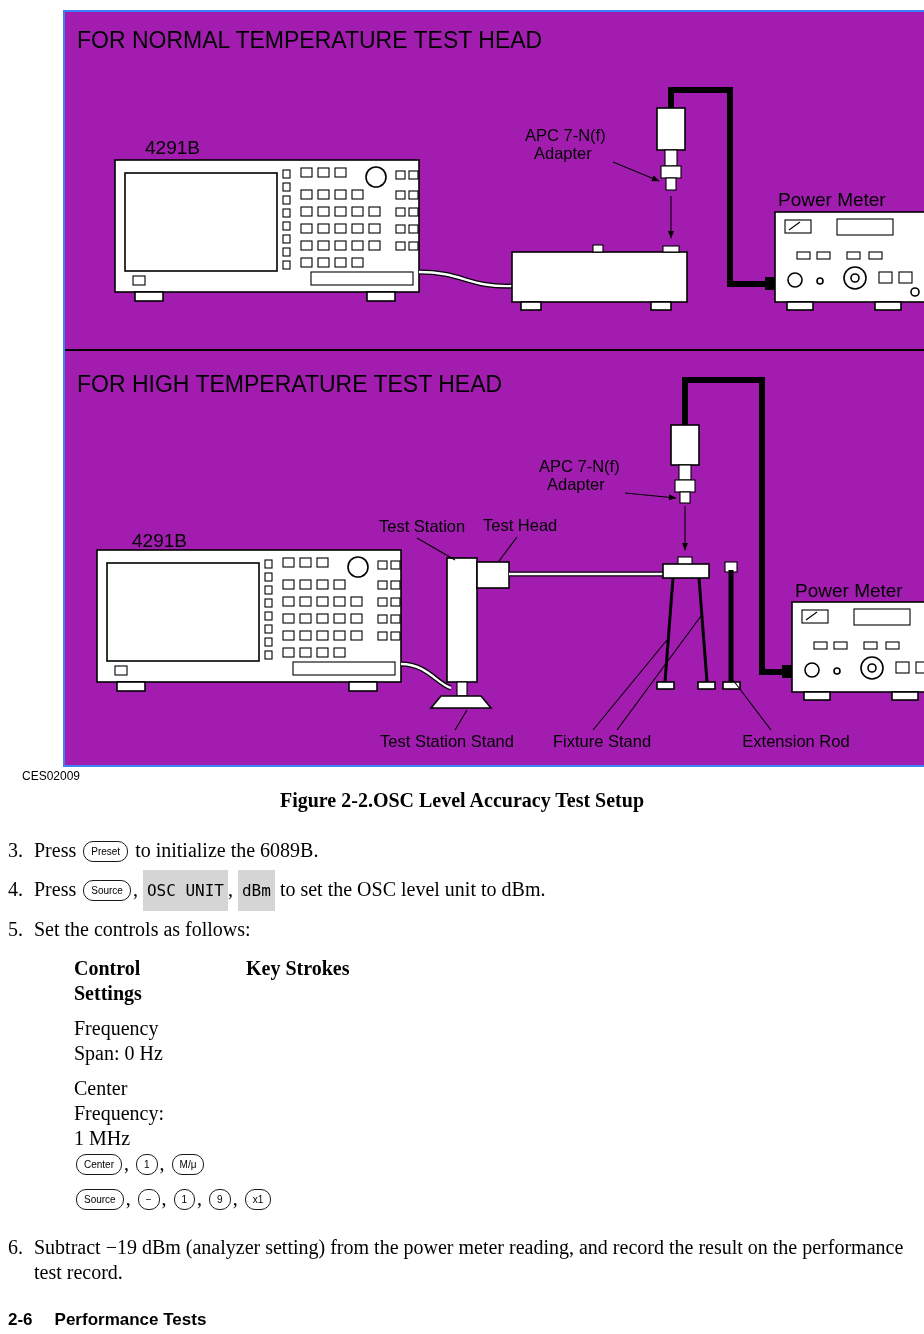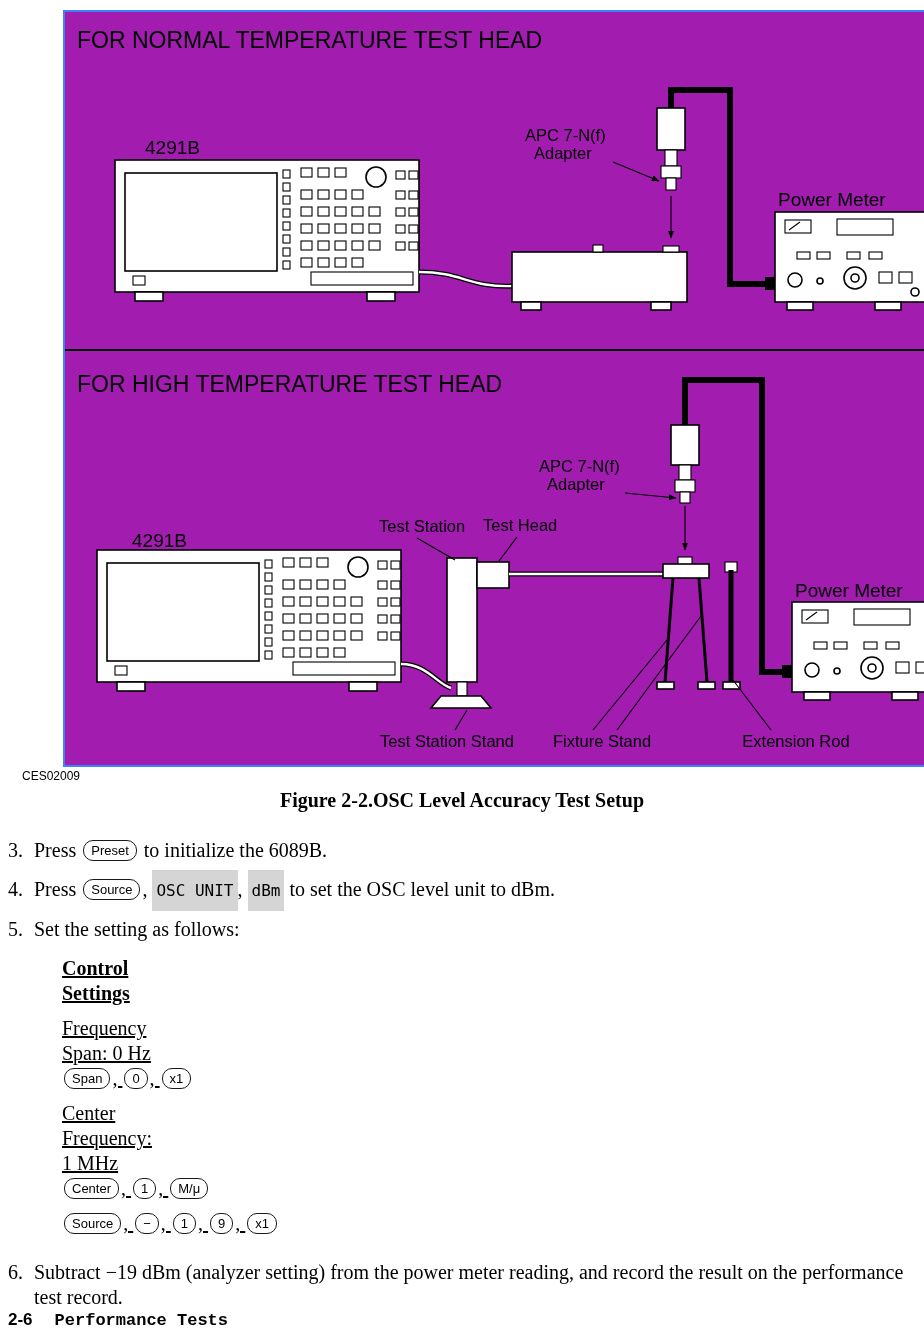--- a/index.html
+++ b/index.html
@@ -50,7 +50,7 @@
   .keycap {
     display:inline-block;
     font-family:"Liberation Sans",sans-serif;
-    font-size:13px; line-height:19px;
+    font-size:10px; line-height:19px;
     border:1.4px solid #1a1a1a; border-radius:10px;
     padding:0 7px; margin:0 2px;
     vertical-align:2px;

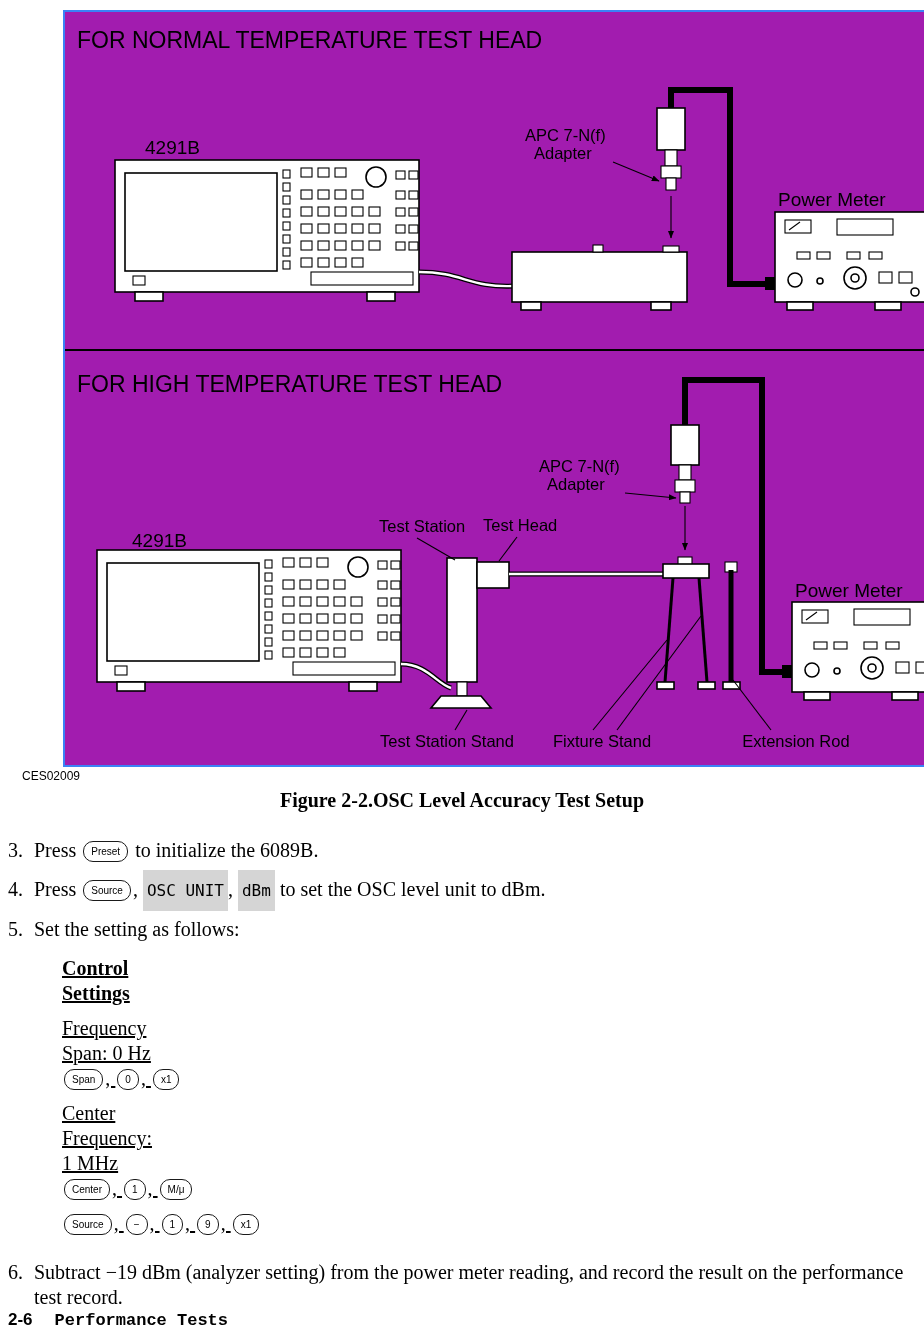--- a/index.html
+++ b/index.html
@@ -278,7 +278,7 @@
   <div class="step">
     <span class="step-num">5.</span>
     <span class="step-body">
-      <span>Set the setting as follows:</span>
+      <span>Set the controls as follows:</span>
 
       <div class="ctl-table">
         <div class="tbl-header">

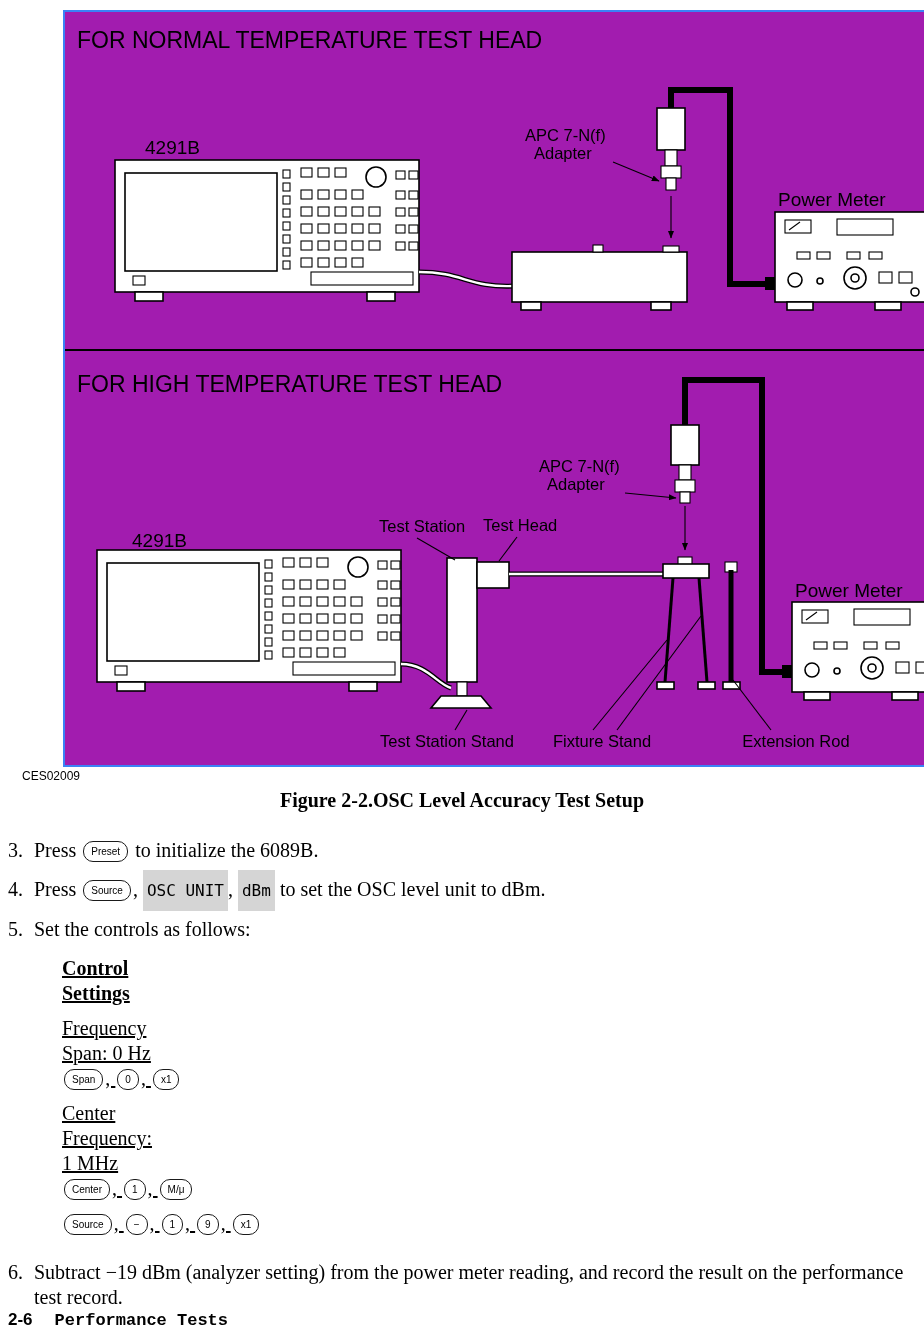--- a/index.html
+++ b/index.html
@@ -64,7 +64,7 @@
     padding:11px 4px;
   }
 
-  .ctl-table { margin:14px 0 0 28px; font-size:20px;text-decoration:underline; }
+  .ctl-table { margin:14px 0 0 40px; font-size:20px; }
   .tbl-header { display:flex; font-weight:bold; margin-bottom:10px; }
   .tbl-row { display:flex; margin-bottom:10px;flex-direction:column; }
   .col-ctl { width:172px; flex:none; line-height:25px; }

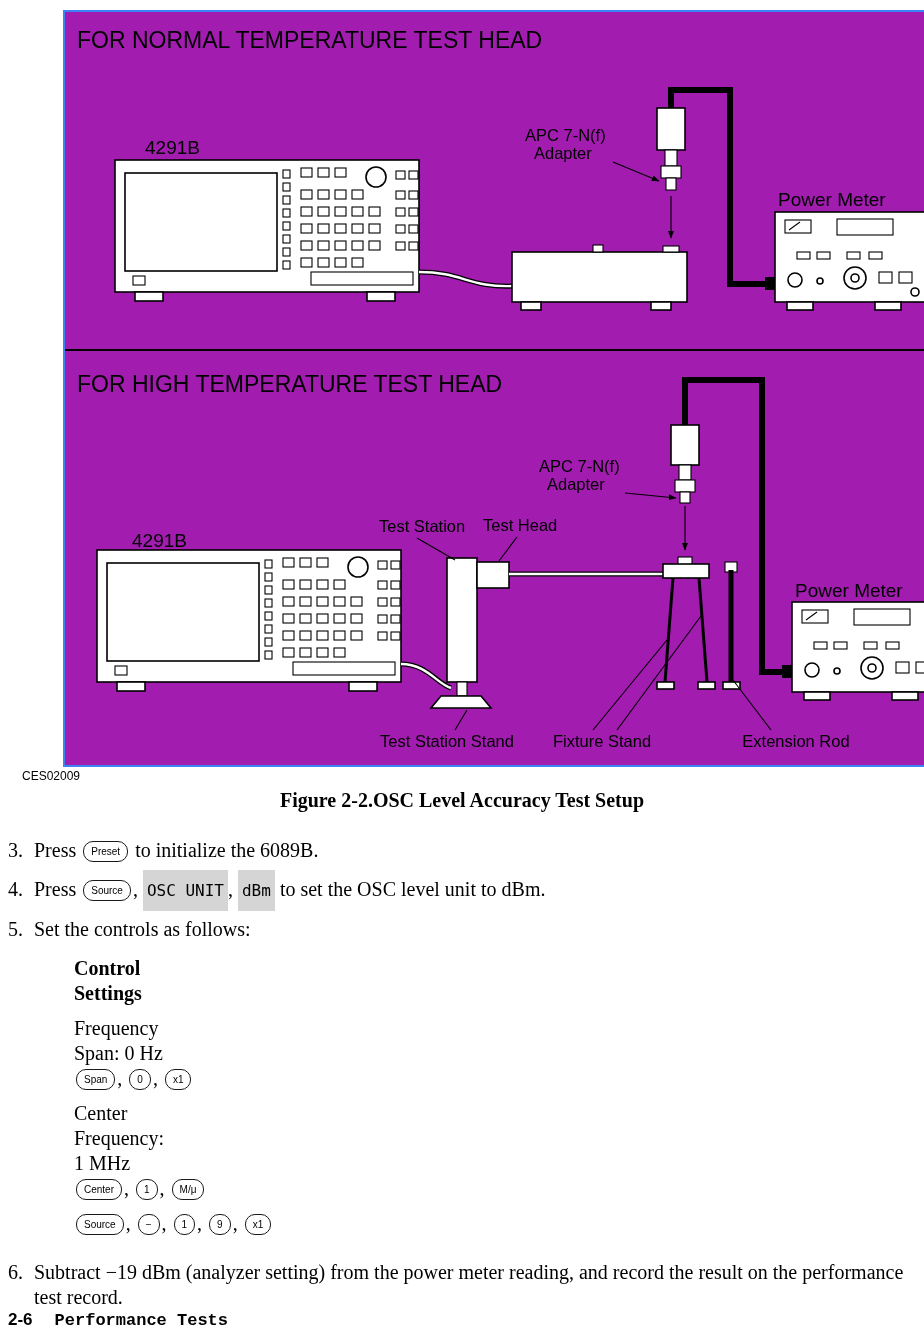--- a/index.html
+++ b/index.html
@@ -283,6 +283,7 @@
       <div class="ctl-table">
         <div class="tbl-header">
           <div class="col-ctl">Control<br>Settings</div>
+          <div class="col-keys">Key Strokes</div>
         </div>
         <div class="tbl-row">
           <div class="col-ctl">Frequency<br>Span: 0 Hz</div>

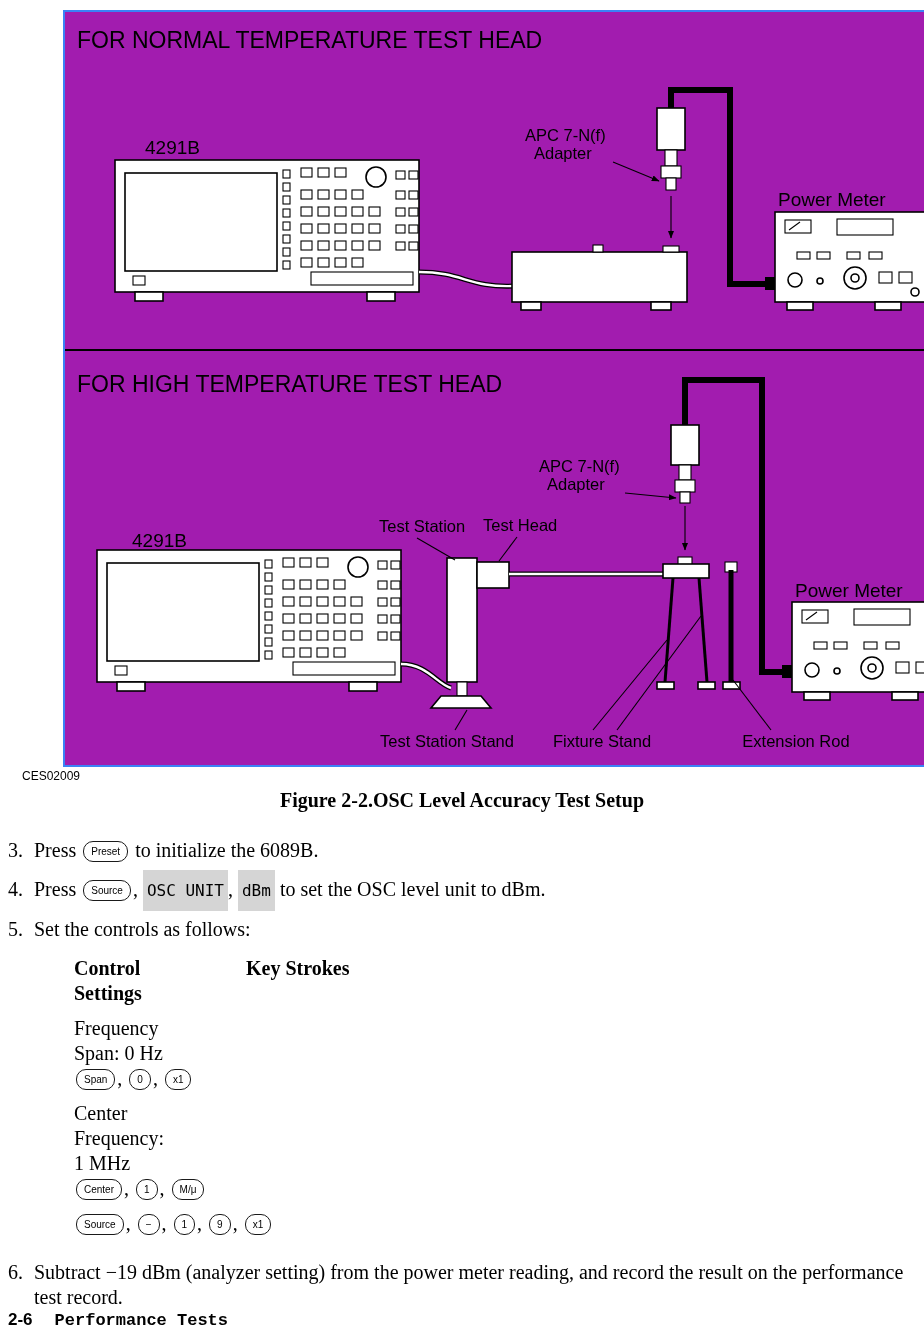--- a/index.html
+++ b/index.html
@@ -287,7 +287,6 @@
         </div>
         <div class="tbl-row">
           <div class="col-ctl">Frequency<br>Span: 0 Hz</div>
-          <div class="col-keys"><span class="keycap">Span</span>, <span class="keycap">0</span>, <span class="keycap">x1</span></div>
         </div>
         <div class="tbl-row">
           <div class="col-ctl">Center<br>Frequency:<br>1 MHz</div>

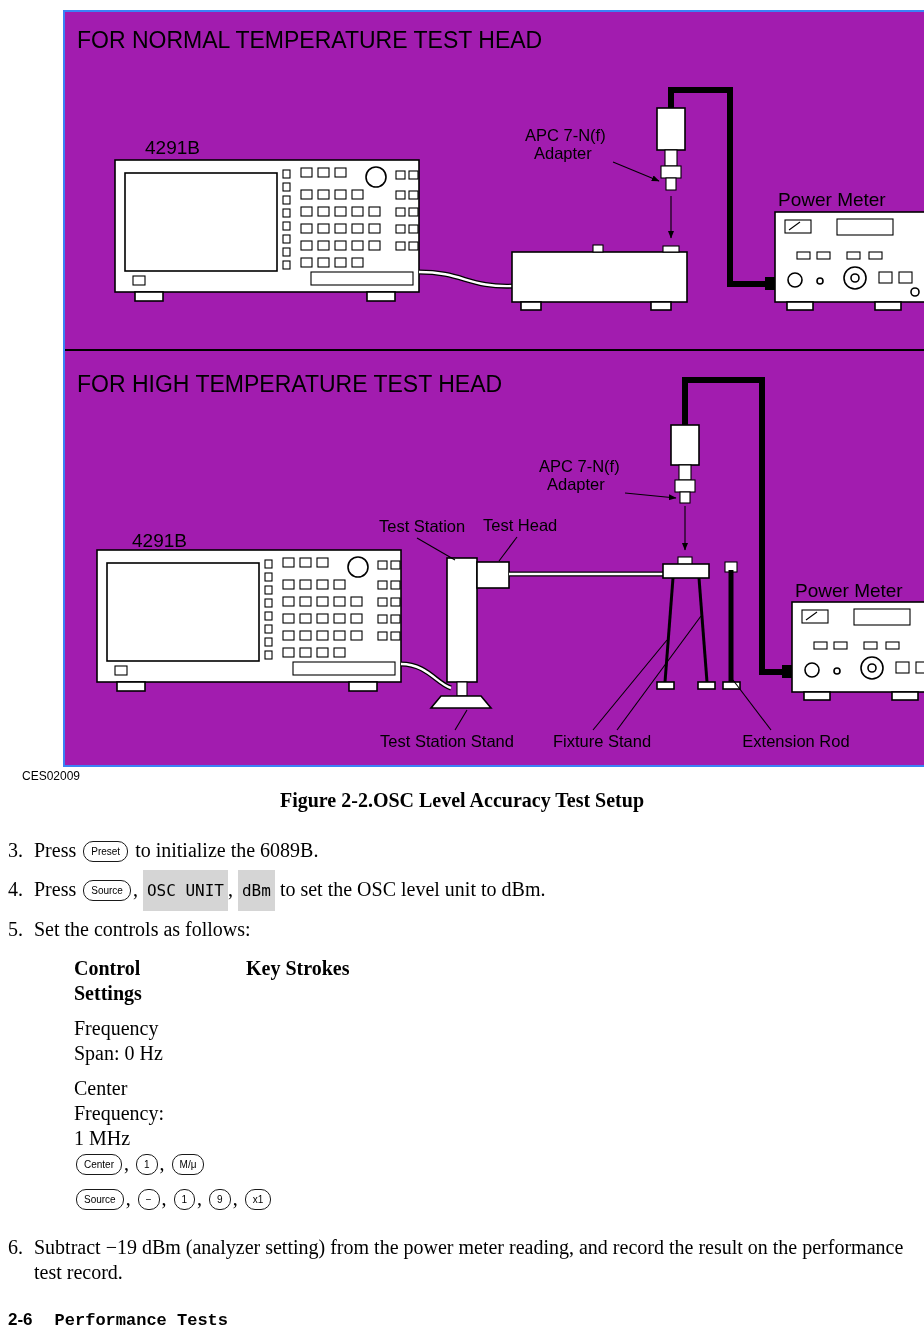--- a/index.html
+++ b/index.html
@@ -75,7 +75,7 @@
     font-family:"Liberation Sans",sans-serif;
     font-weight:bold; font-size:17px;
   }
-  .footer-section { margin-left:22px;font-family:Liberation Mono, monospace; }
+  .footer-section { margin-left:22px; }
 </style>
 </head>
 <body>

